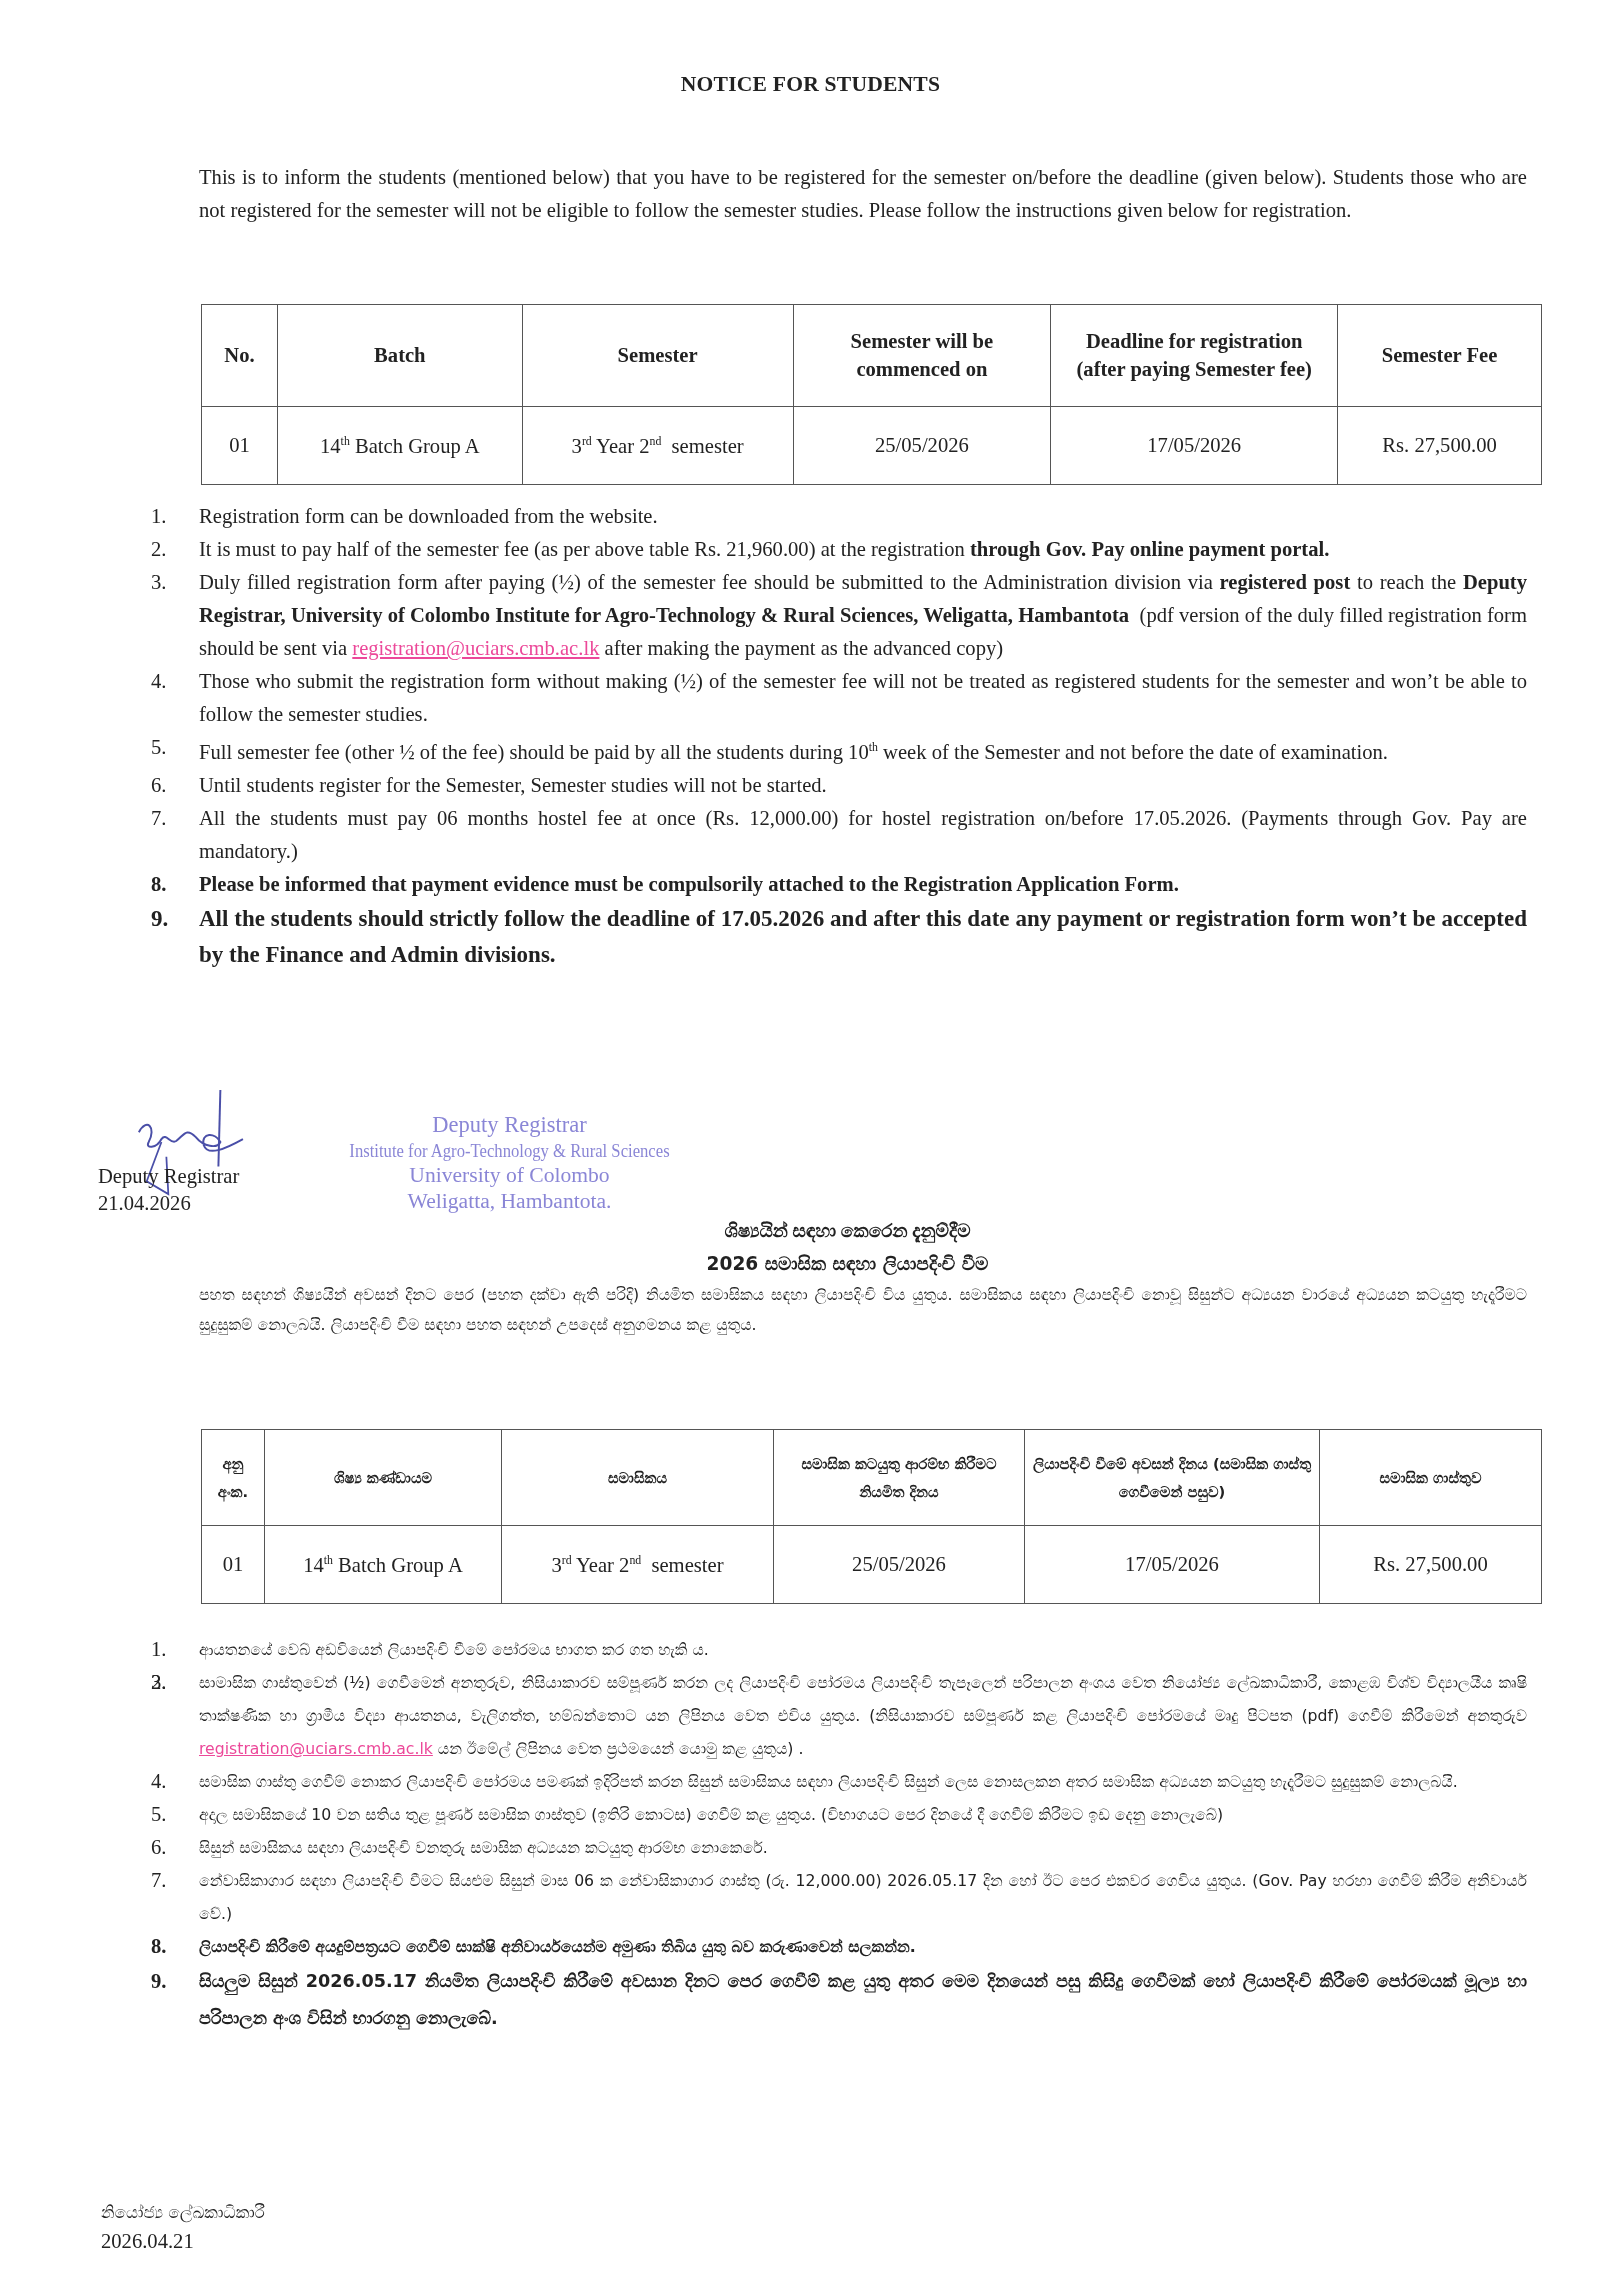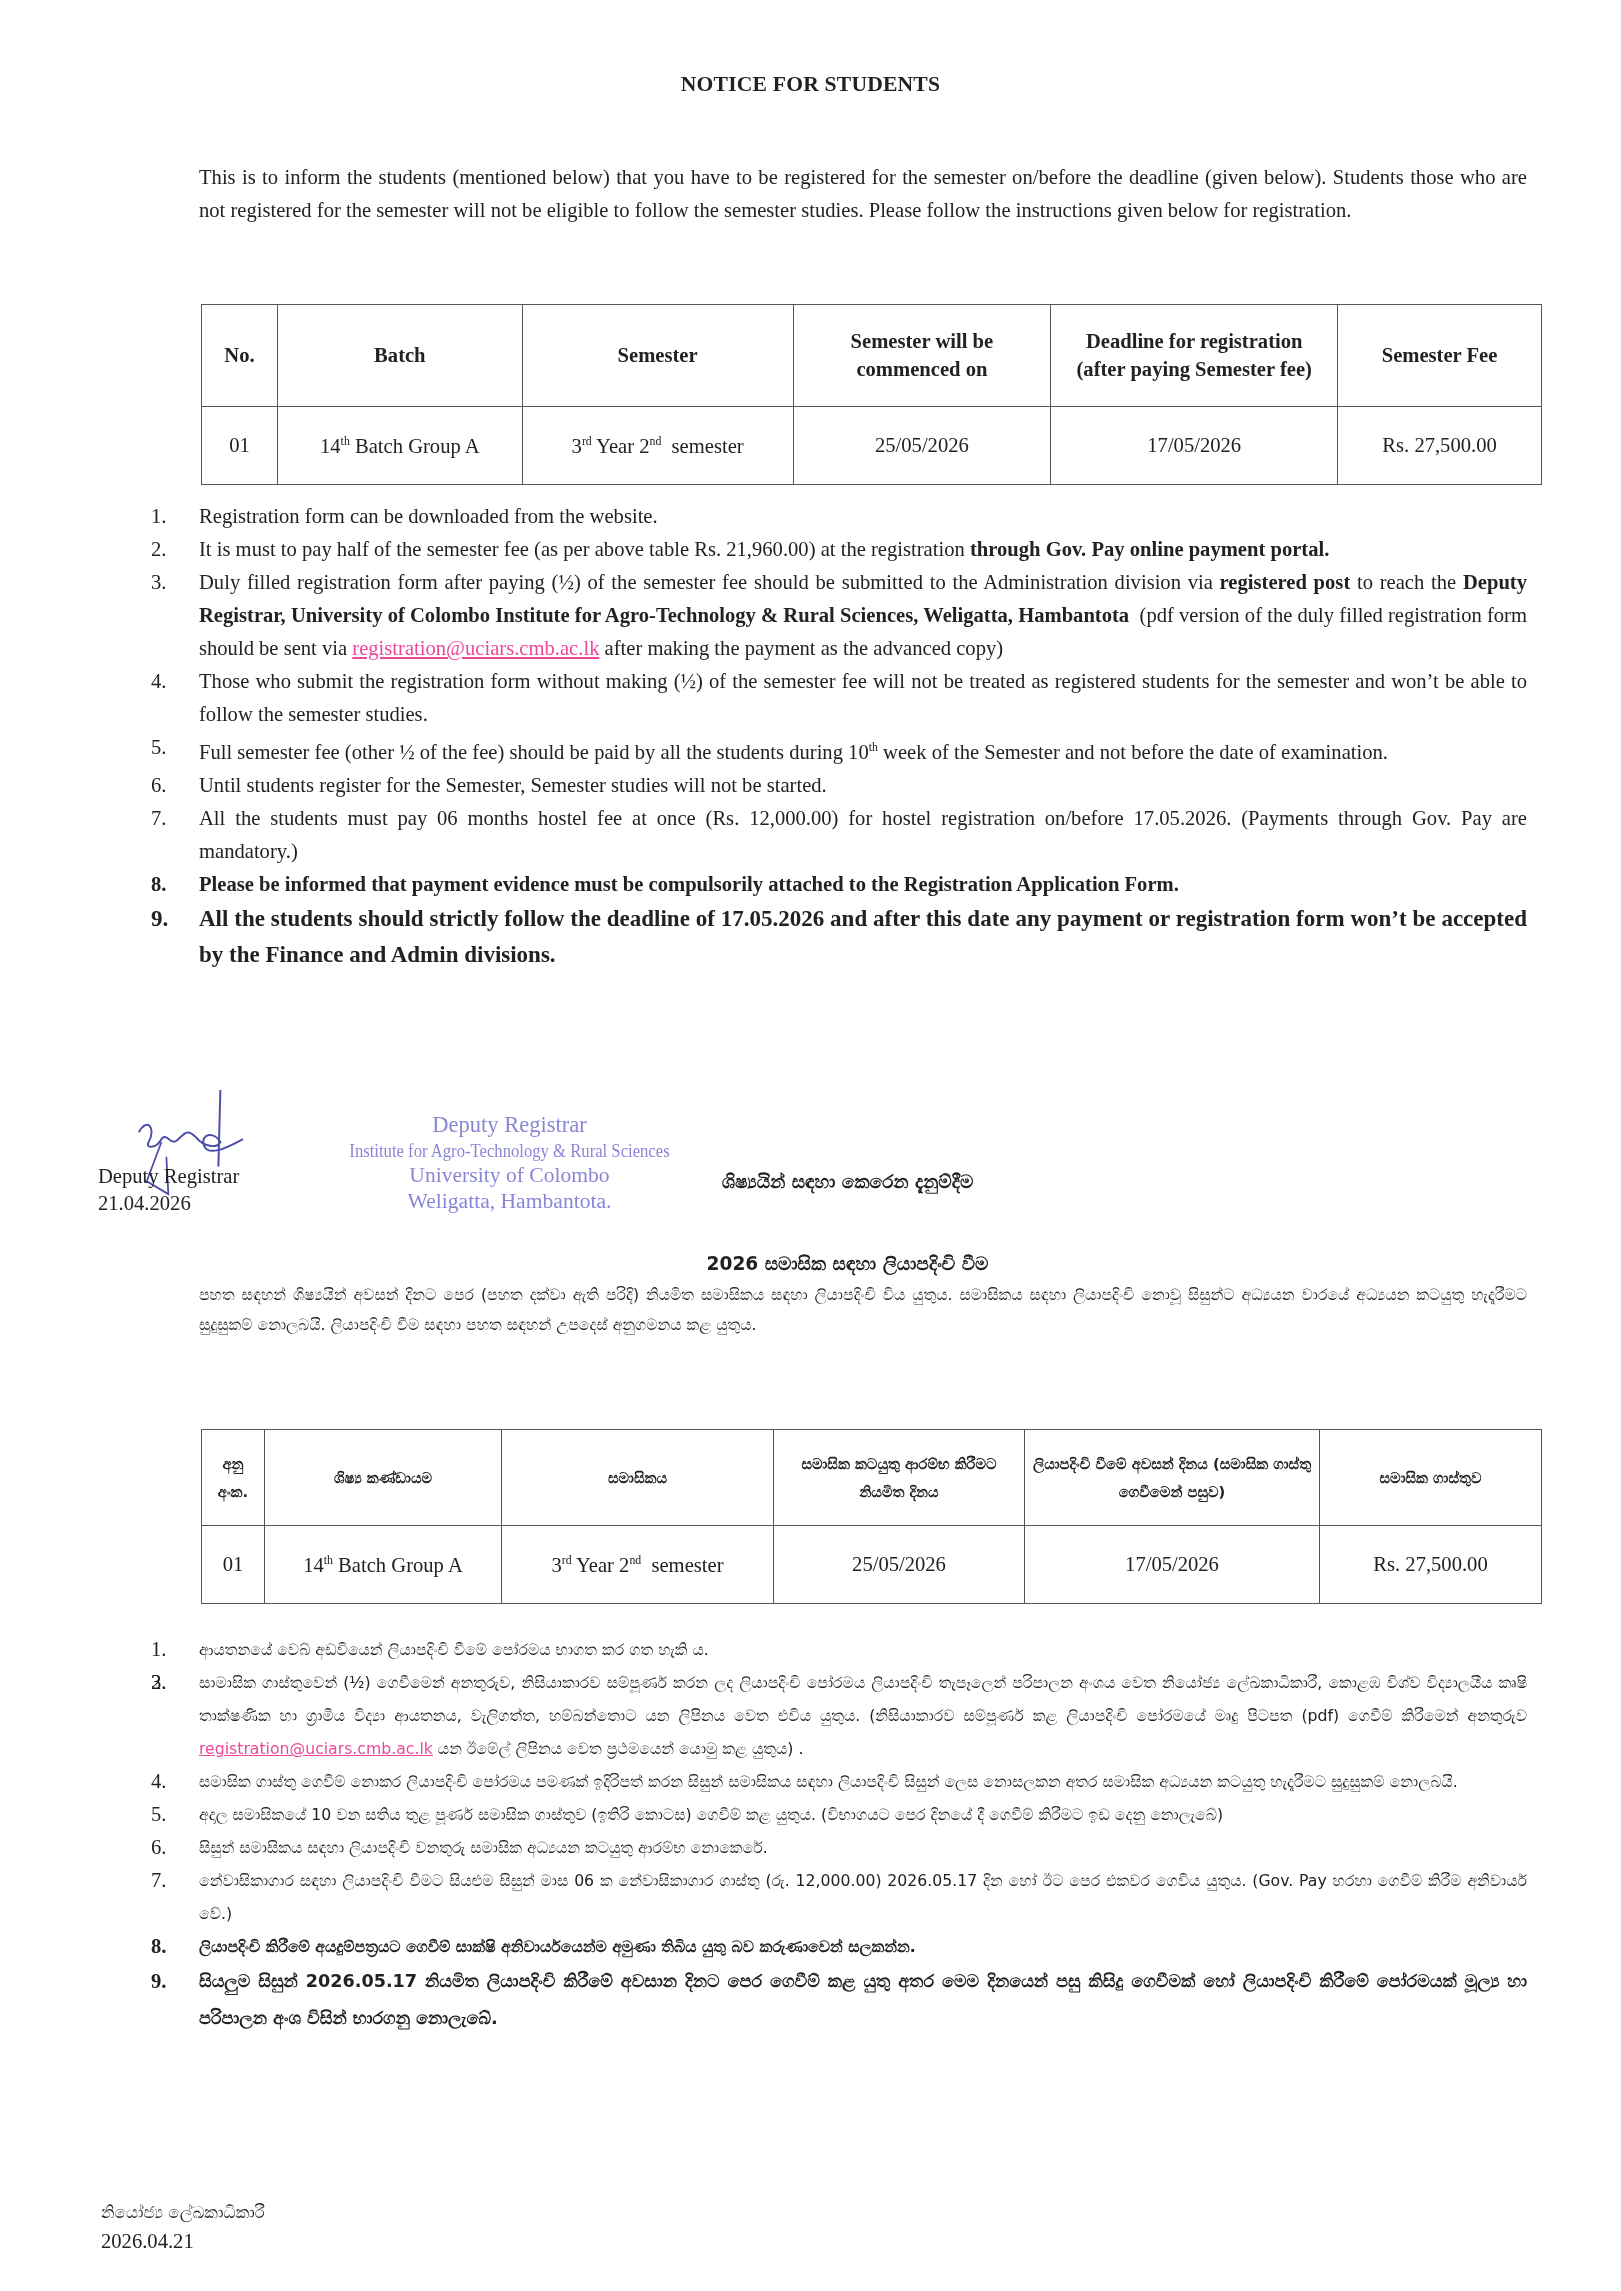--- a/index.html
+++ b/index.html
@@ -131,7 +131,7 @@
     <div class="s4">Weligatta, Hambantota.</div>
   </div>
 
-  <div class="sin-title" style="top:1166px;">ශිෂ්‍යයින් සඳහා කෙරෙන දැනුම්දීම</div>
+  <div class="sin-title" style="top:1215px;font-family:Liberation Serif, serif;">ශිෂ්‍යයින් සඳහා කෙරෙන දැනුම්දීම</div>
   <div class="sin-title" style="top:1248px;">2026 සමාසික සඳහා ලියාපදිංචි වීම</div>
 
   <div class="sin-intro" style="top:1280px;">පහත සඳහන් ශිෂ්‍යයින් අවසන් දිනට පෙර (පහත දක්වා ඇති පරිදි) නියමිත සමාසිකය සඳහා ලියාපදිංචි විය යුතුය. සමාසිකය සඳහා ලියාපදිංචි නොවූ සිසුන්ට අධ්‍යයන වාරයේ අධ්‍යයන කටයුතු හැදෑරීමට සුදුසුකම් නොලබයි. ලියාපදිංචි වීම සඳහා පහත සඳහන් උපදෙස් අනුගමනය කළ යුතුය.</div>

